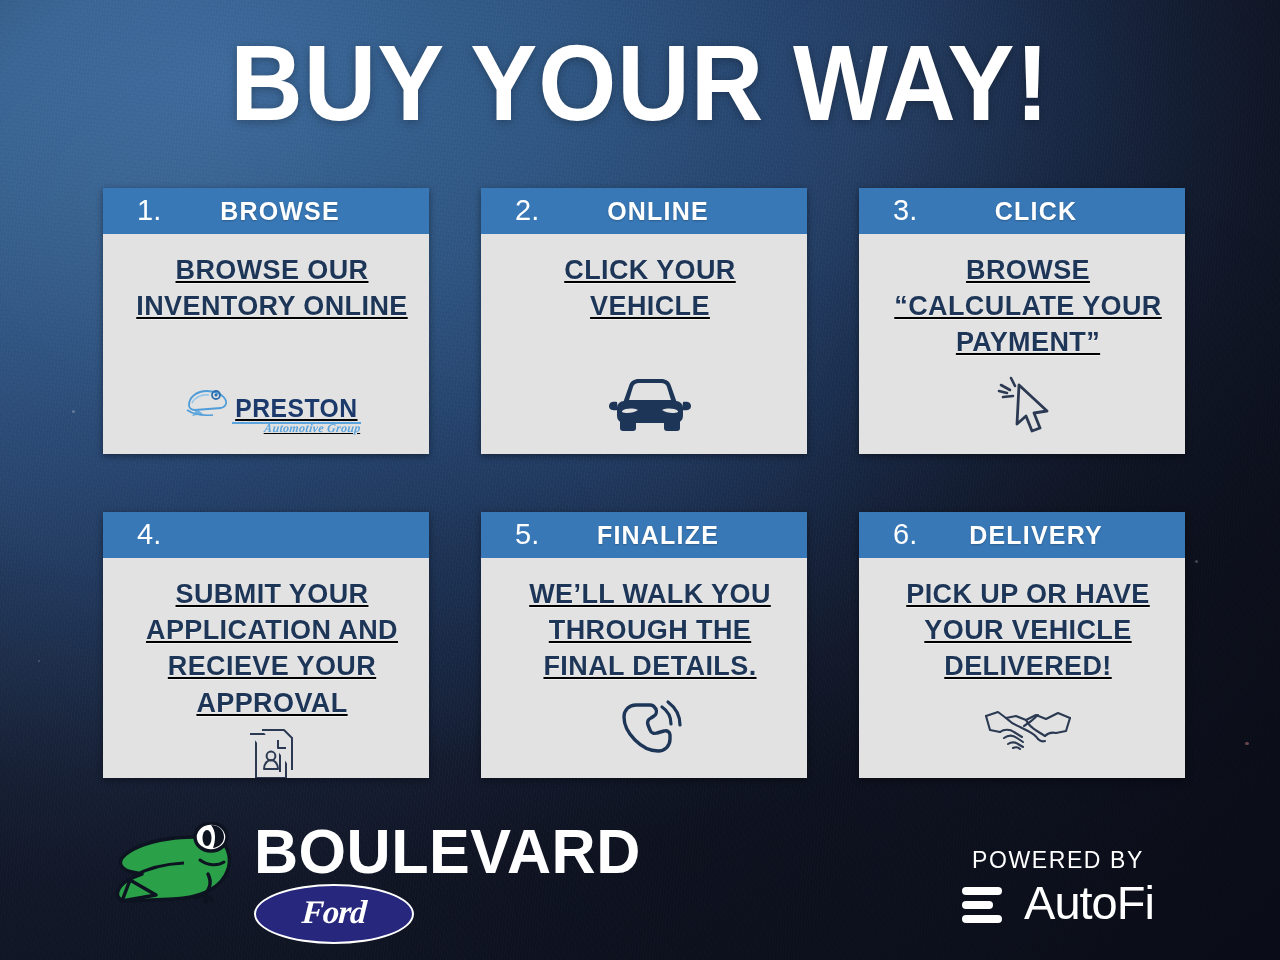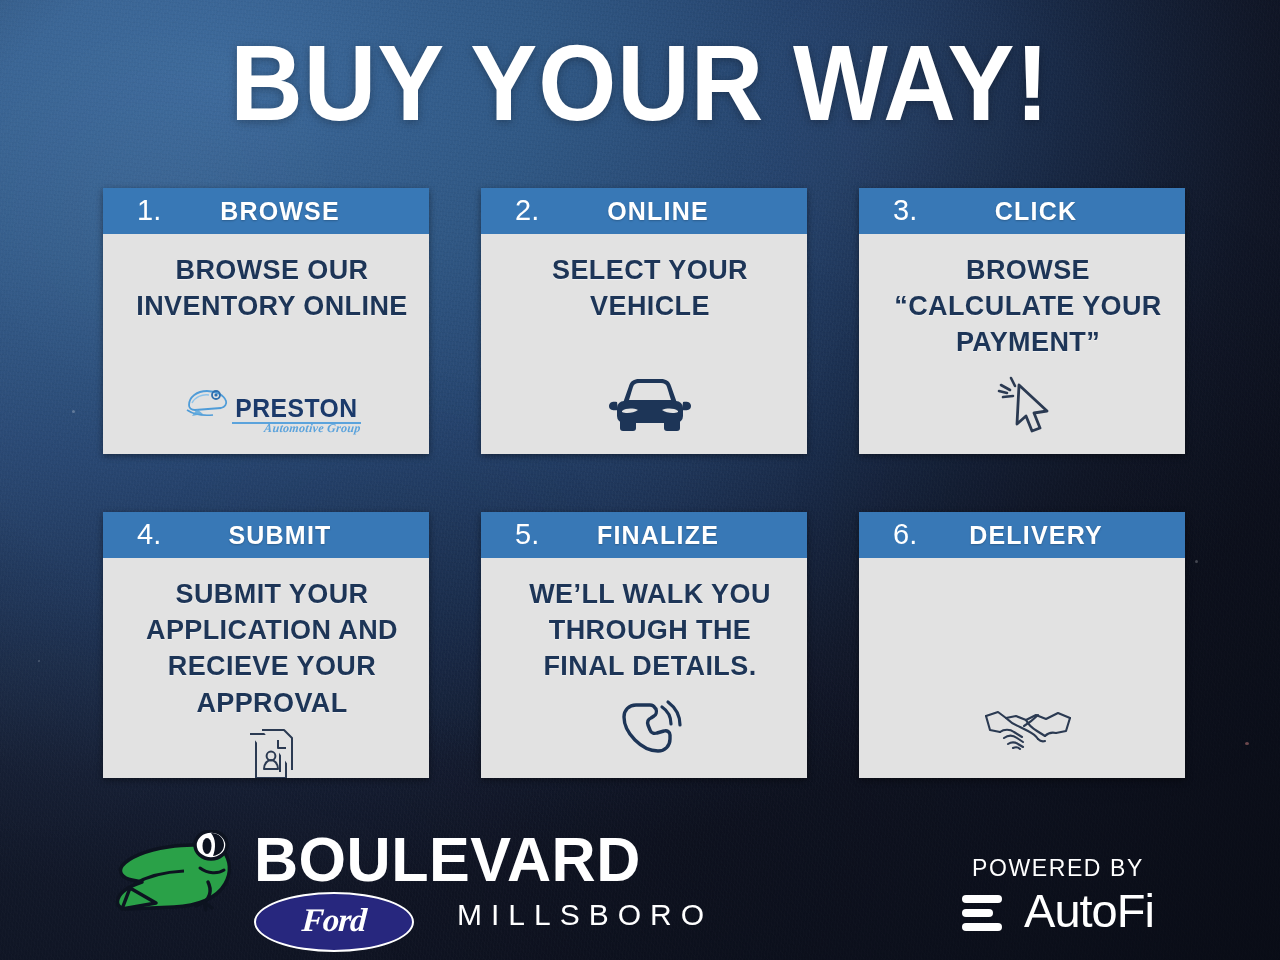--- a/index.html
+++ b/index.html
@@ -148,6 +148,7 @@
     flex-direction: column;
     align-items: center;
     justify-content: flex-start;
+    text-decoration: underline;
   }
   .card-text {
     text-align: center;

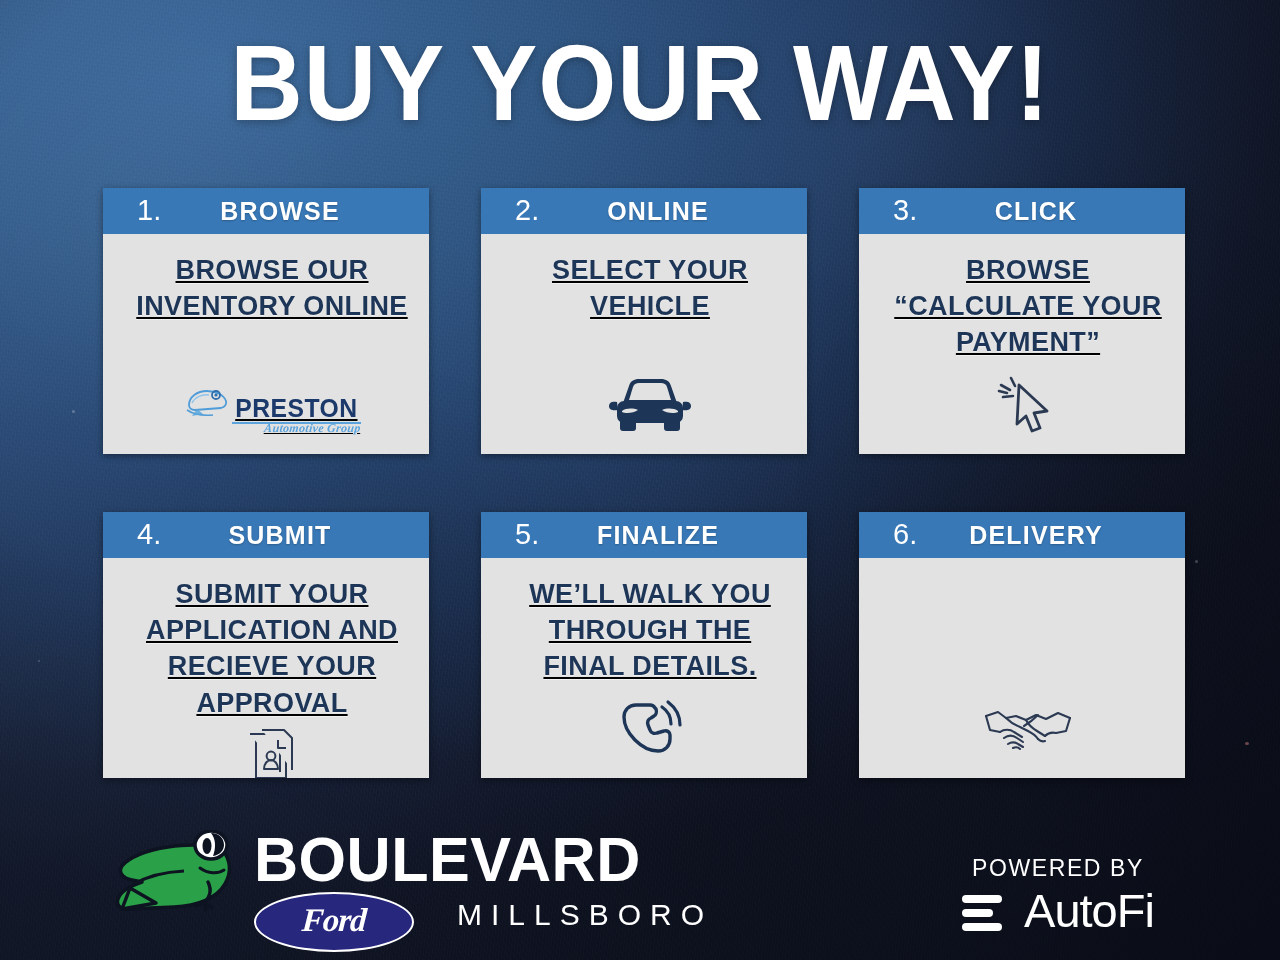--- a/index.html
+++ b/index.html
@@ -366,7 +366,7 @@
         <span class="card-title">ONLINE</span>
       </div>
       <div class="card-body">
-        <div class="card-text">SELECT YOUR VEHICLE</div>
+        <div class="card-text">CLICK YOUR VEHICLE</div>
         <div class="card-icon">
           <svg width="86" height="62" viewBox="0 0 86 62">
             <path d="M16 30 L22 13 C23.5 8 27 6 32 6 L54 6 C59 6 62.5 8 64 13 L70 30 Z" fill="#1d3557"></path>

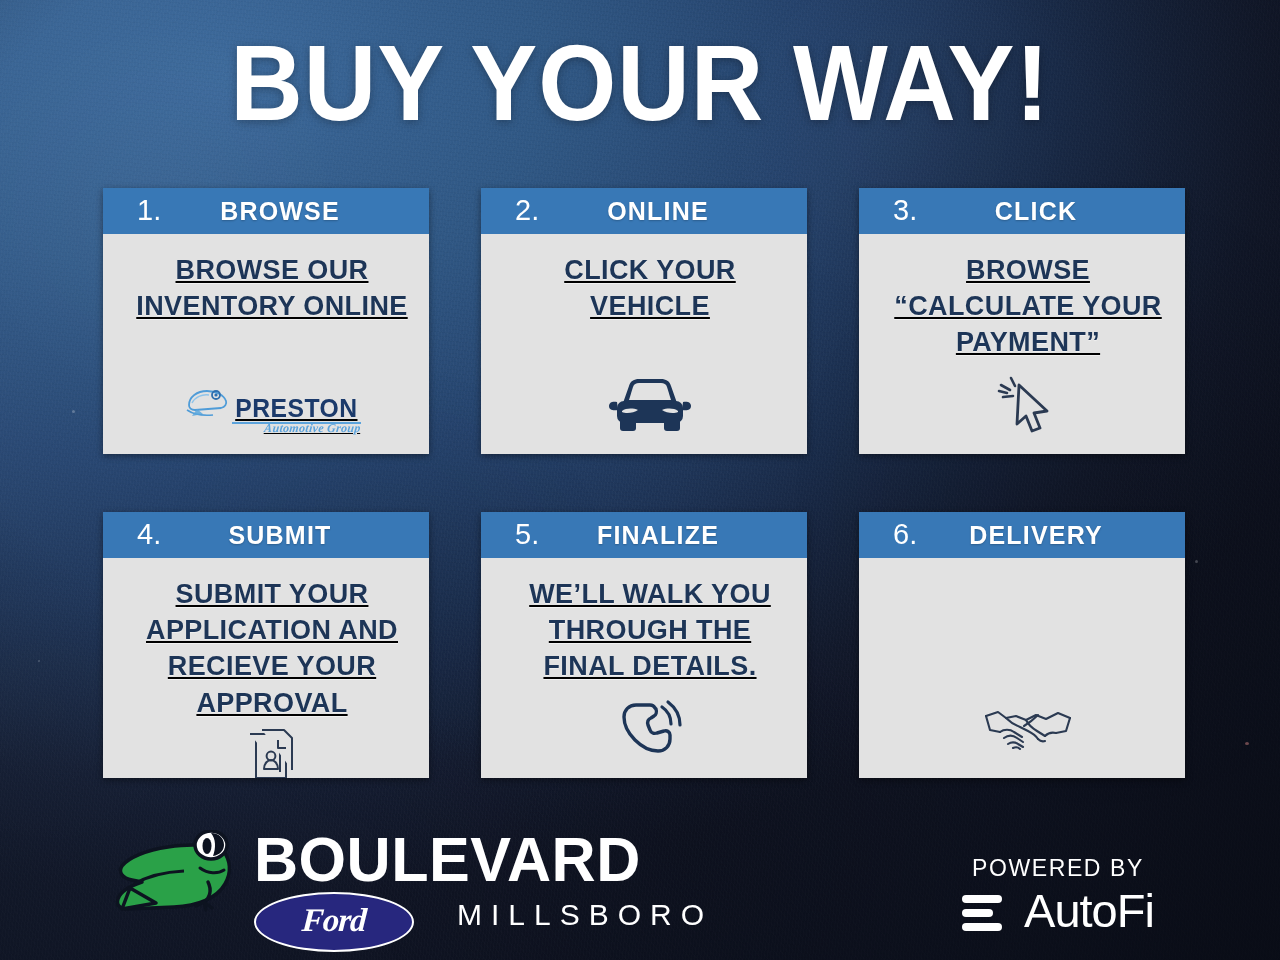--- a/index.html
+++ b/index.html
@@ -407,7 +407,6 @@
     <div class="card">
       <div class="card-header">
         <span class="card-num">4.</span>
-        <span class="card-title">SUBMIT</span>
       </div>
       <div class="card-body">
         <div class="card-text">SUBMIT YOUR APPLICATION AND RECIEVE YOUR APPROVAL</div>

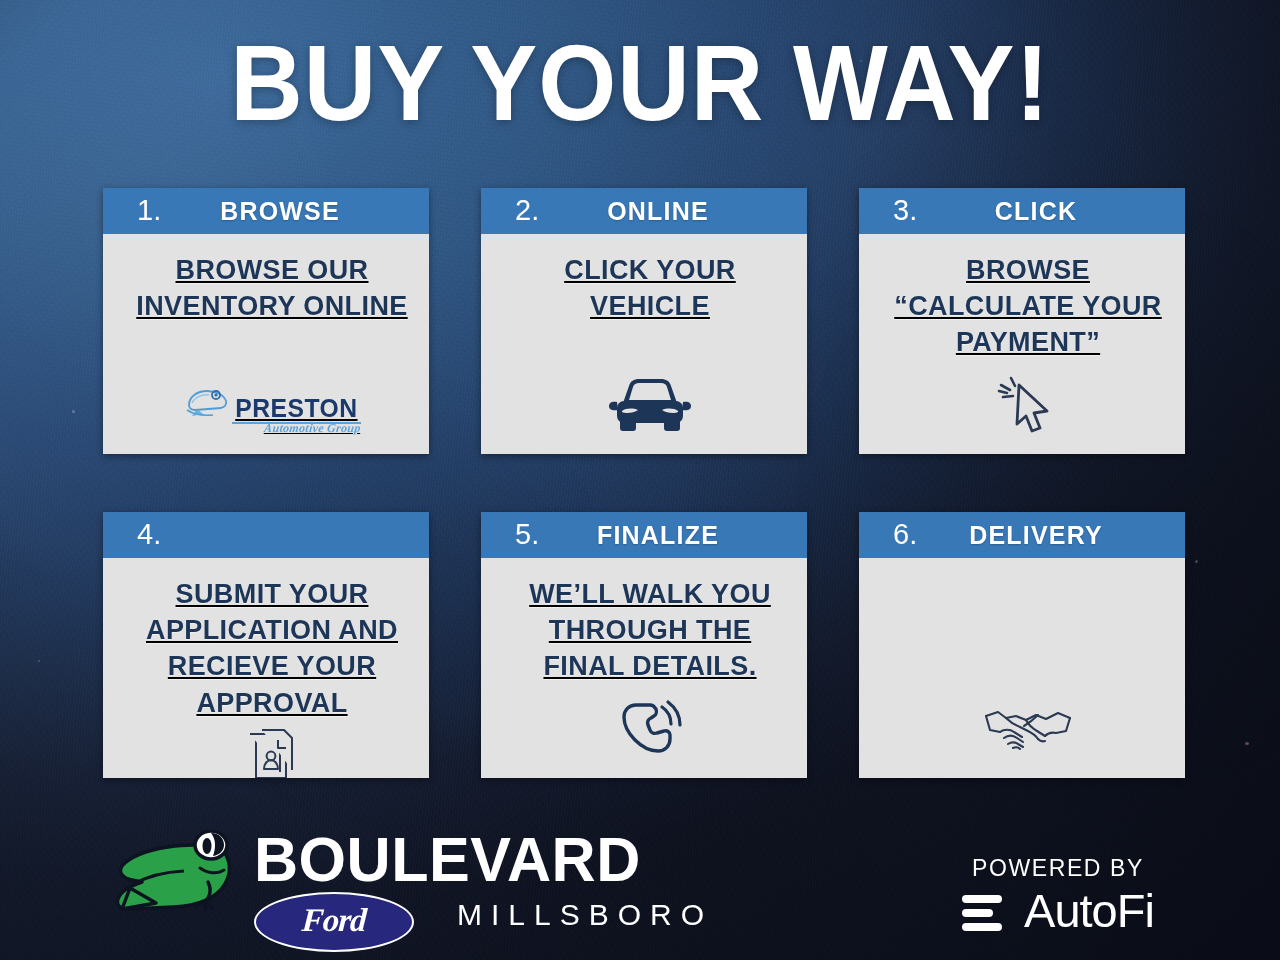--- a/index.html
+++ b/index.html
@@ -452,6 +452,7 @@
         <span class="card-title">DELIVERY</span>
       </div>
       <div class="card-body">
+        <div class="card-text">PICK UP OR HAVE YOUR VEHICLE DELIVERED!</div>
         <div class="card-icon">
           <svg width="92" height="52" viewBox="0 0 92 52">
             <g fill="none" stroke="#2b3a52" stroke-width="2.1" stroke-linejoin="round" stroke-linecap="round">

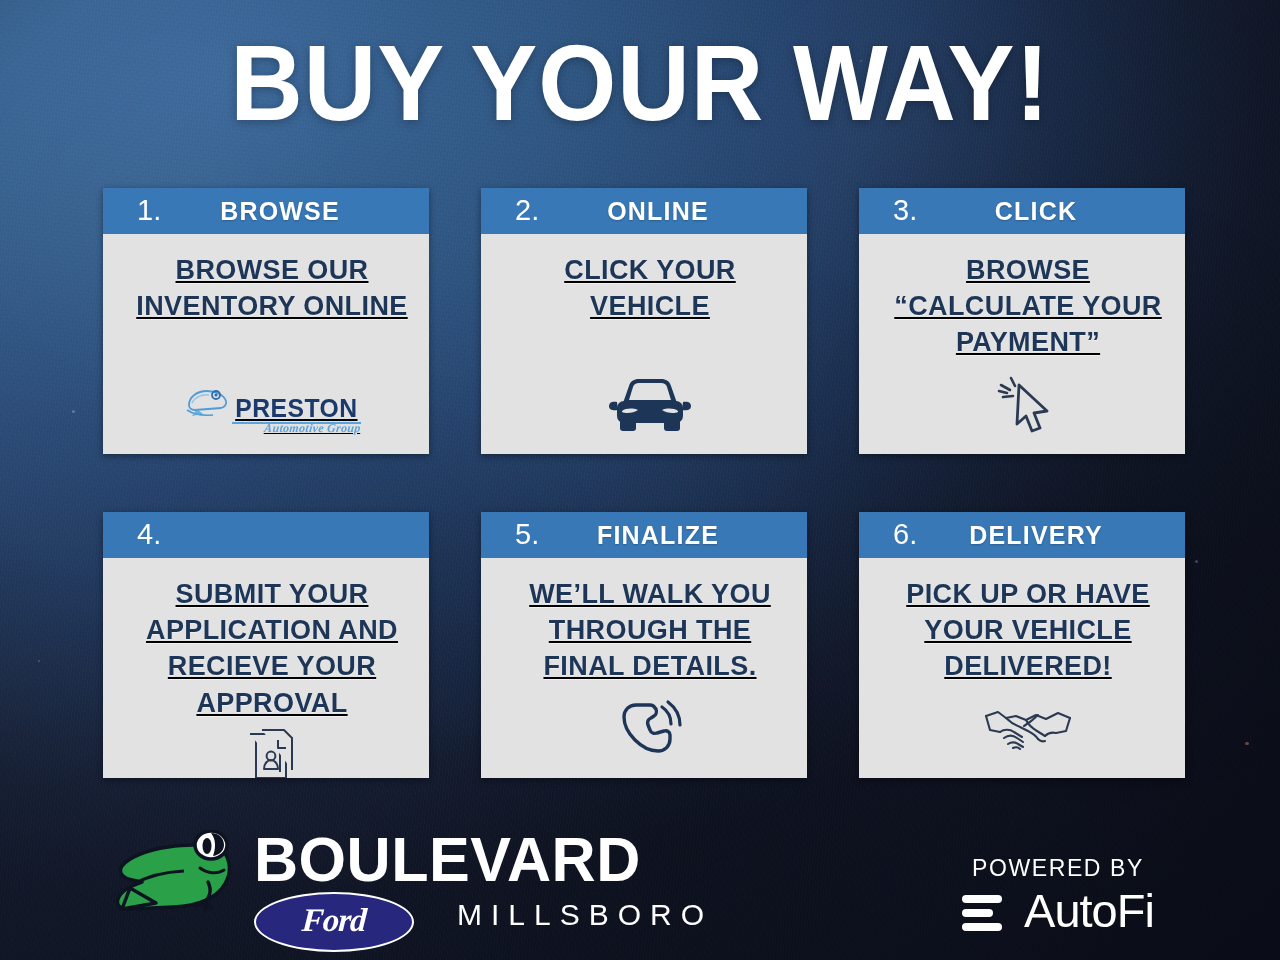--- a/index.html
+++ b/index.html
@@ -212,7 +212,7 @@
   .footer {
     position: absolute;
     left: 0;
-    bottom: 0;
+    bottom: 8px;
     width: 1280px;
     height: 150px;
   }

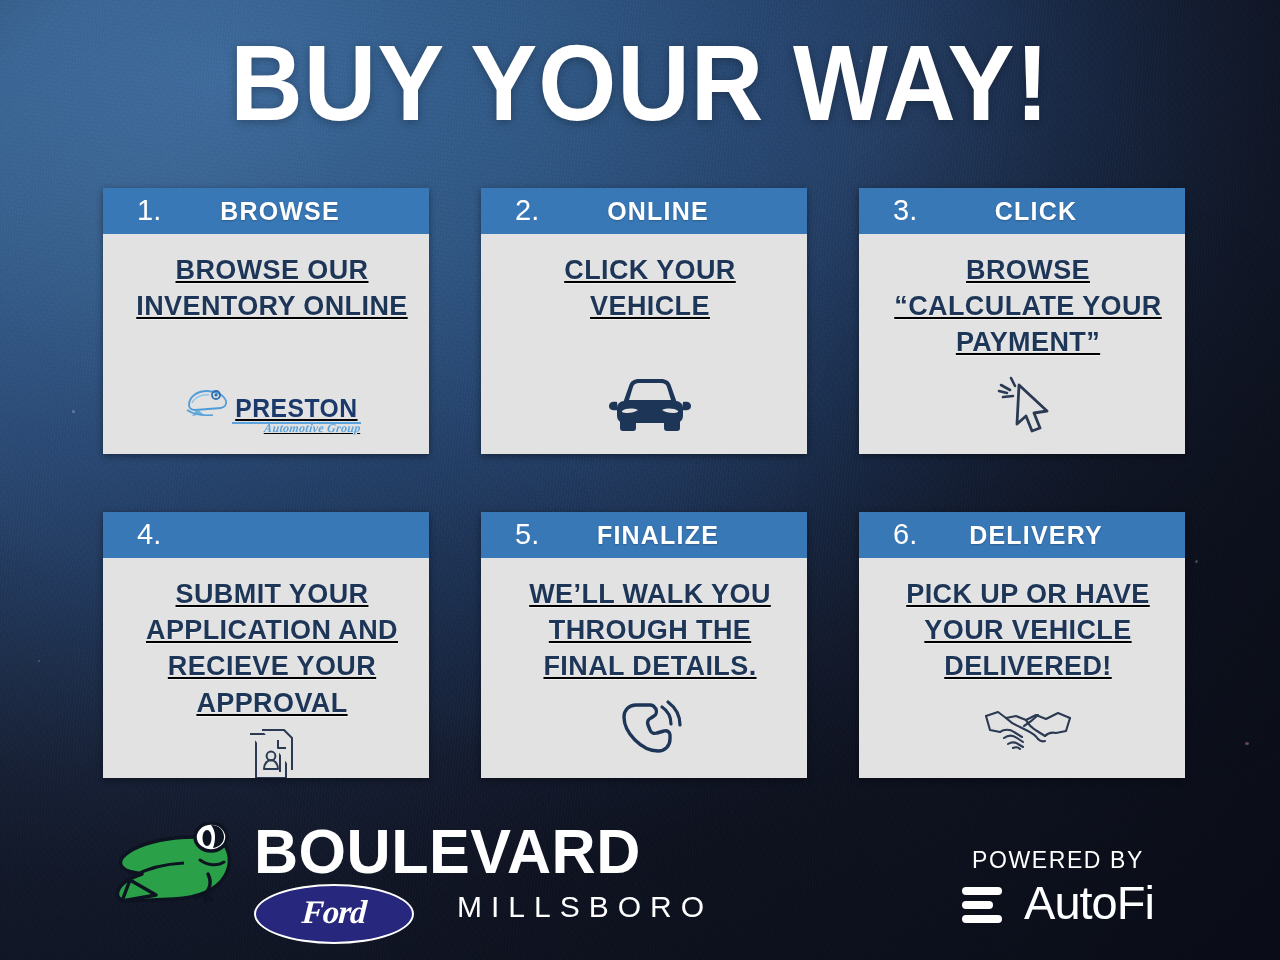--- a/index.html
+++ b/index.html
@@ -497,7 +497,6 @@
         <span class="ford-script">Ford</span>
       </div>
 
-      <div class="millsboro">MILLSBORO</div>
     </div>
 
     <div class="autofi">

